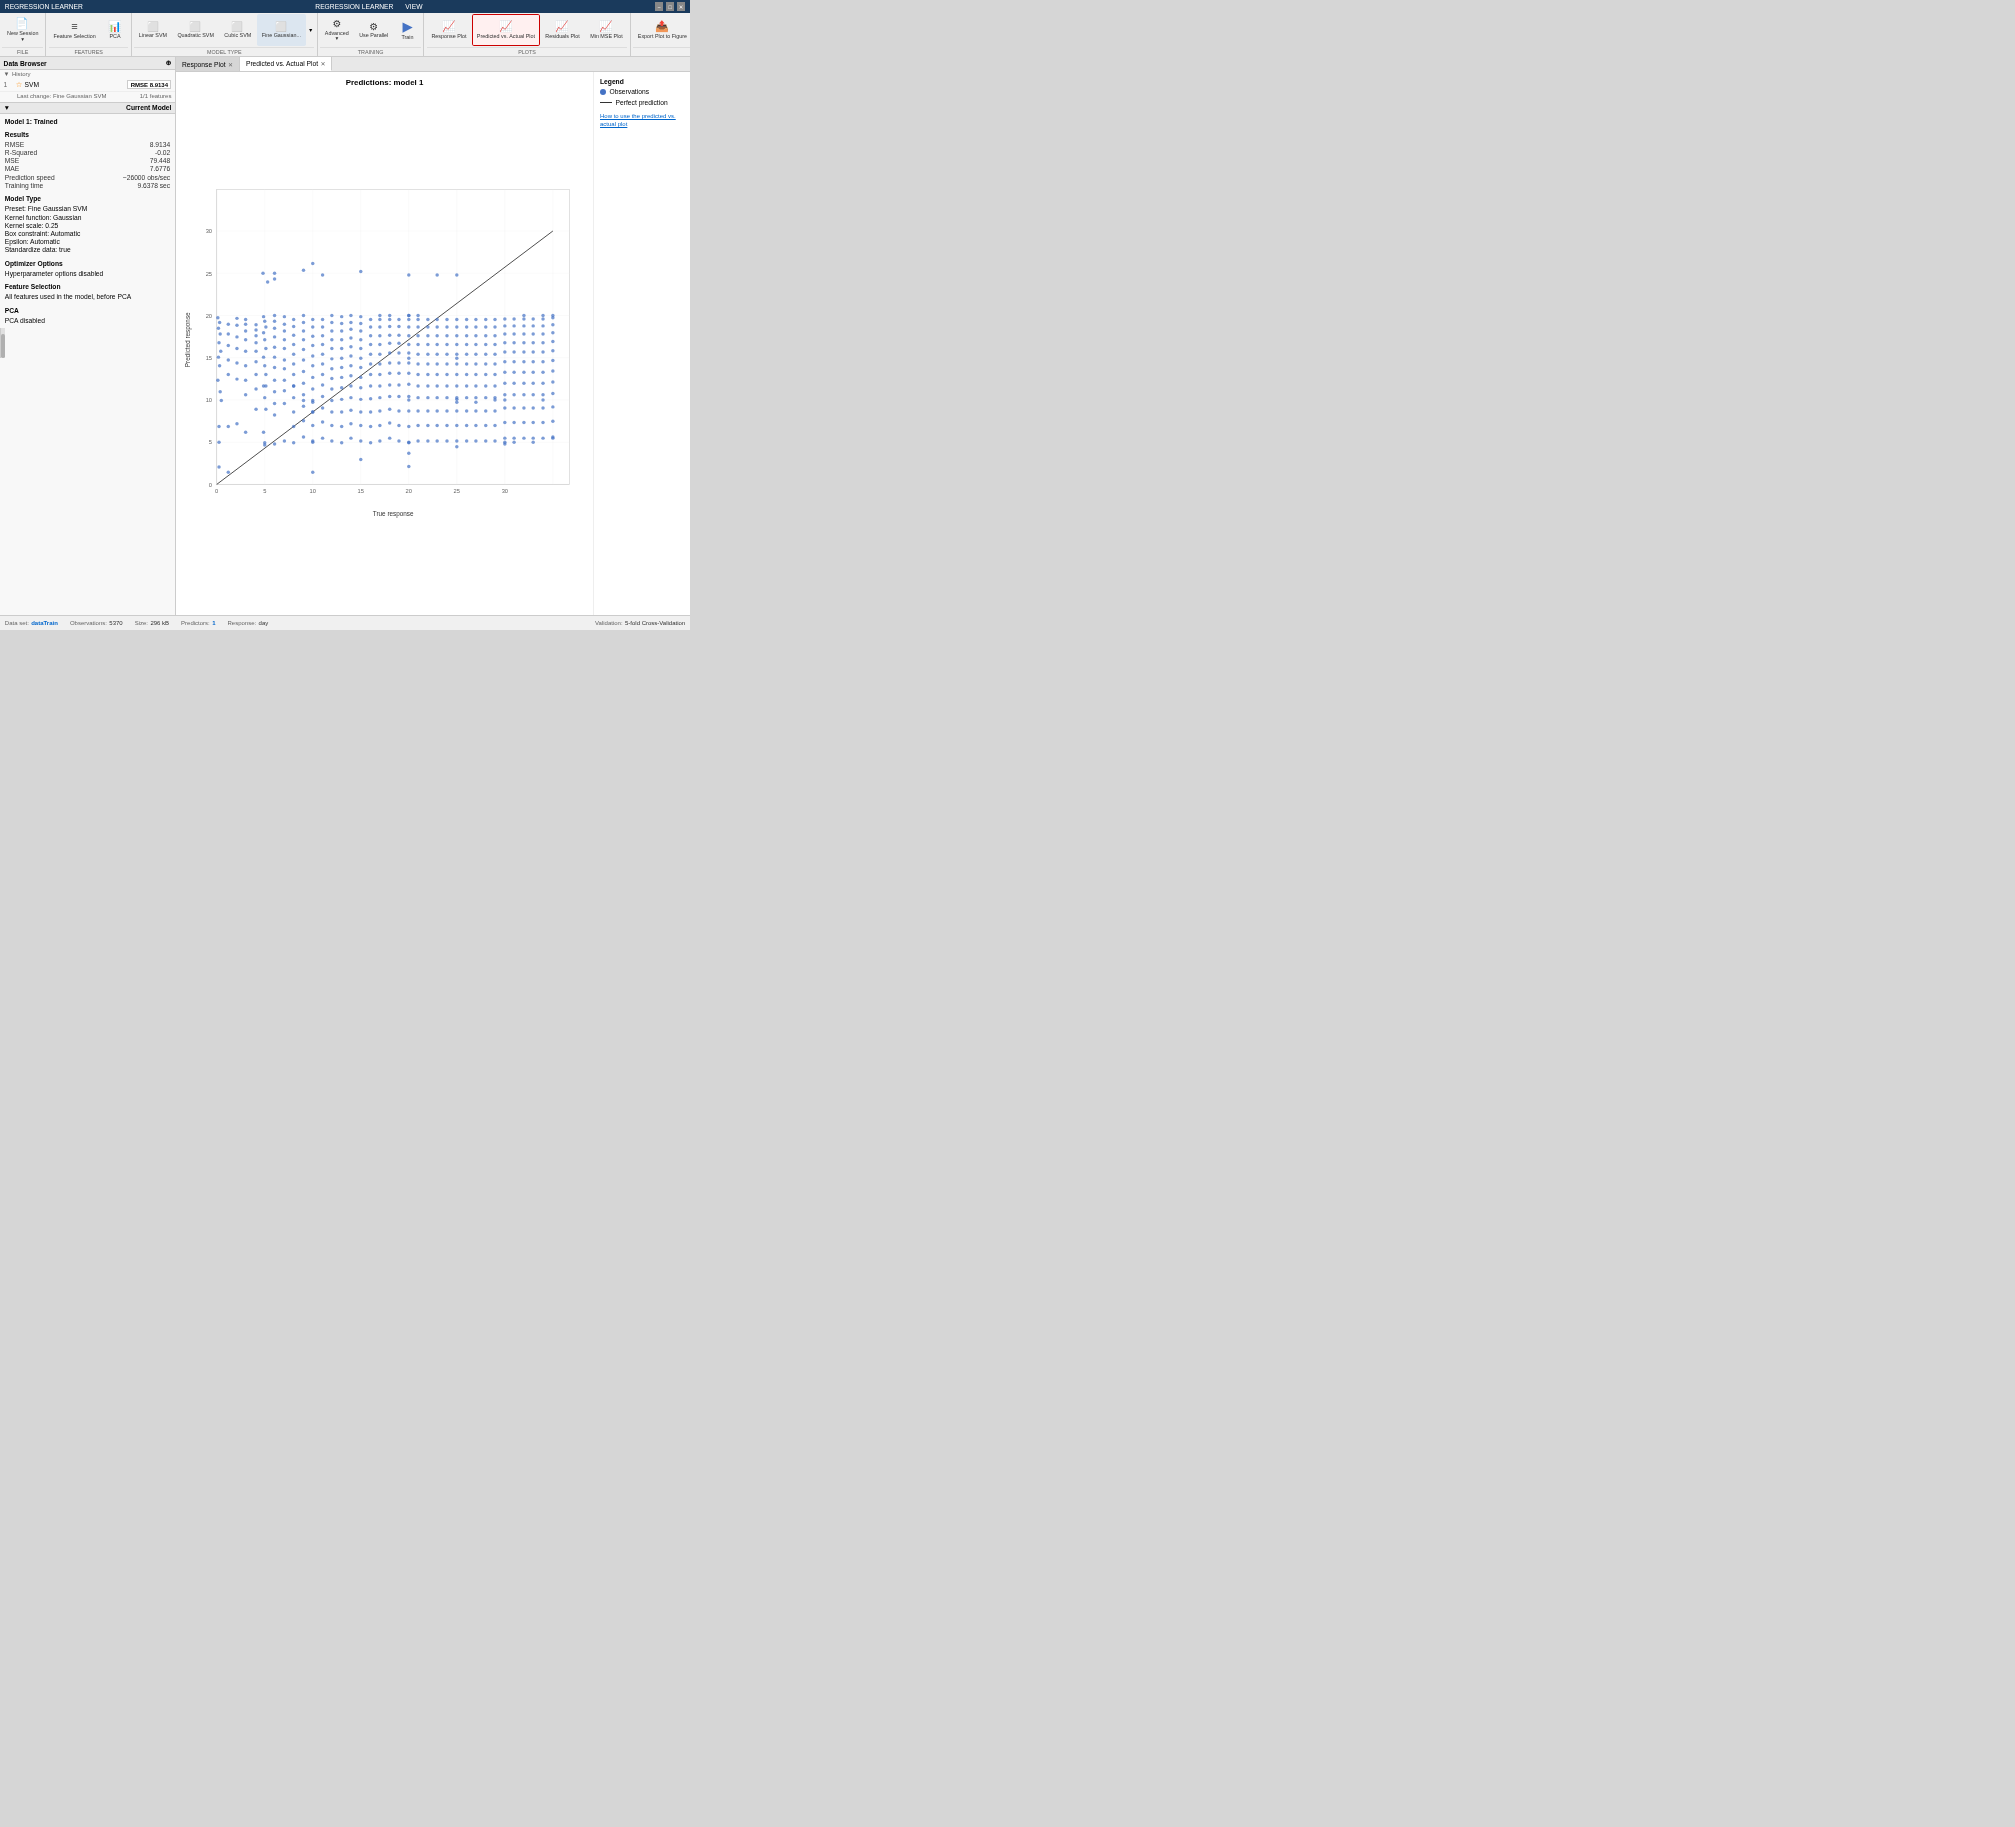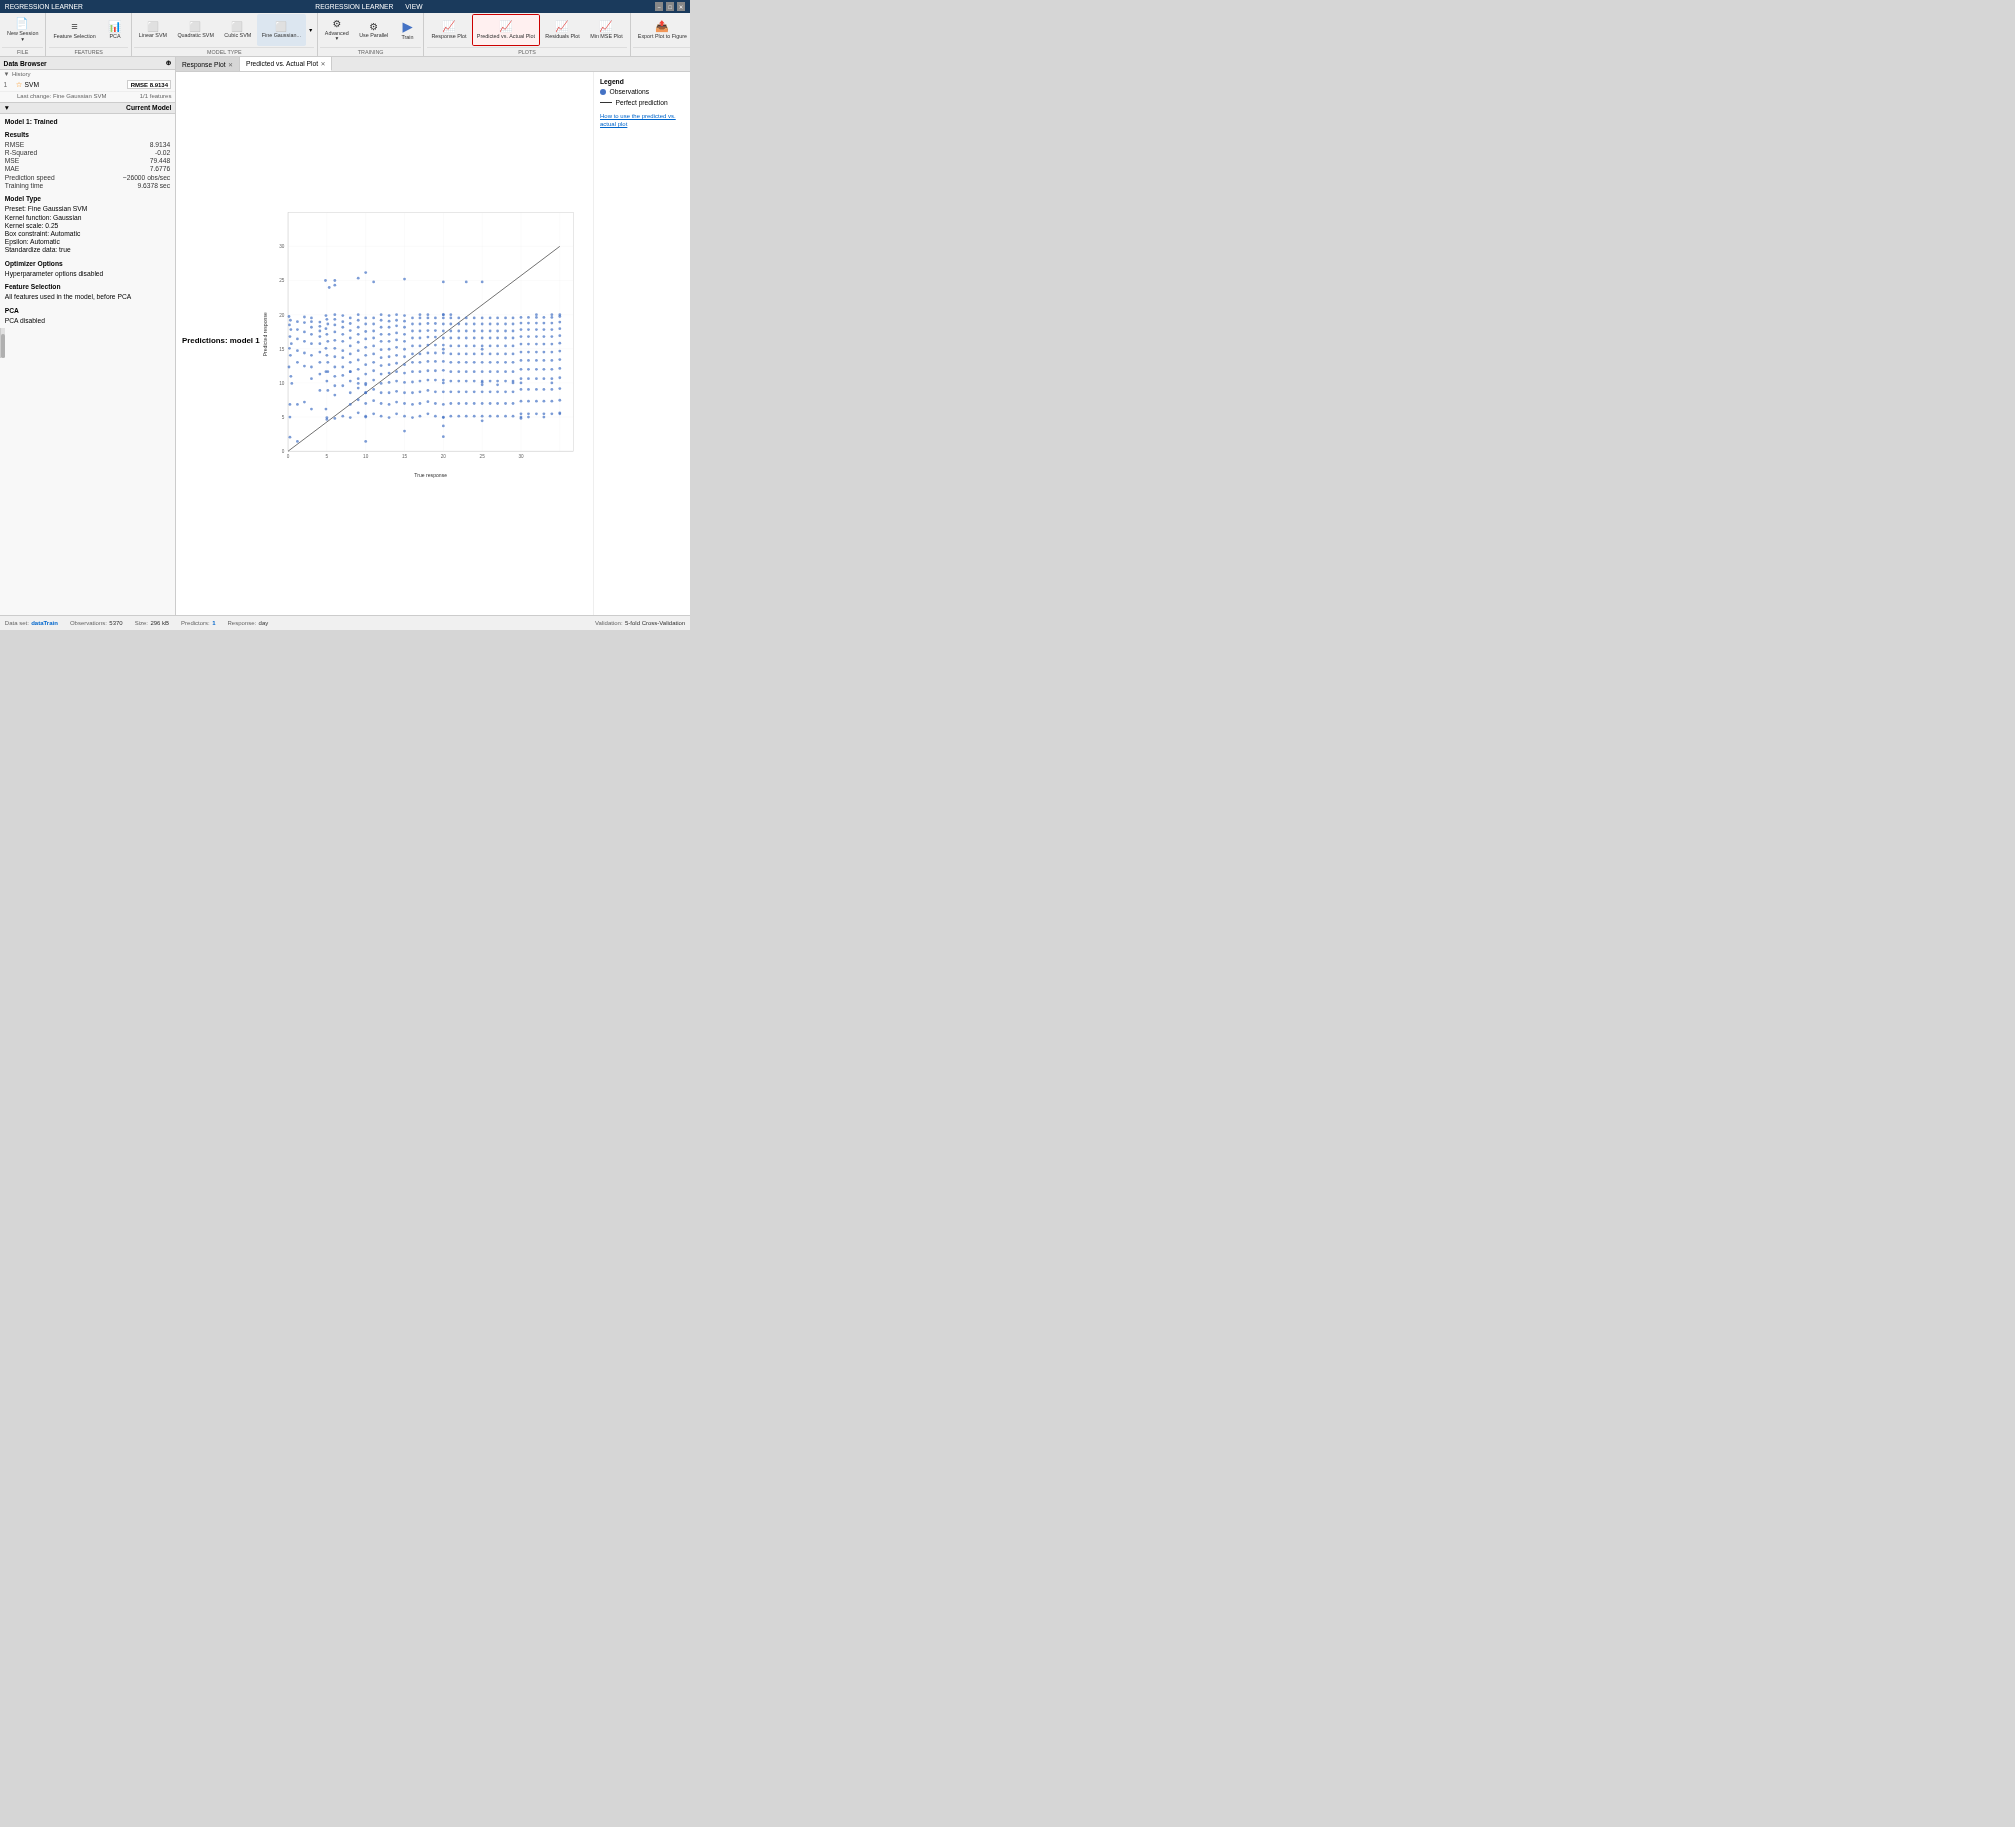--- a/index.html
+++ b/index.html
@@ -230,7 +230,7 @@
       flex: 1;
       padding: 6px;
       display: flex;
-      flex-direction: row;
+      flex-direction: column;
       align-items: center;
     }
     .plot-title {

